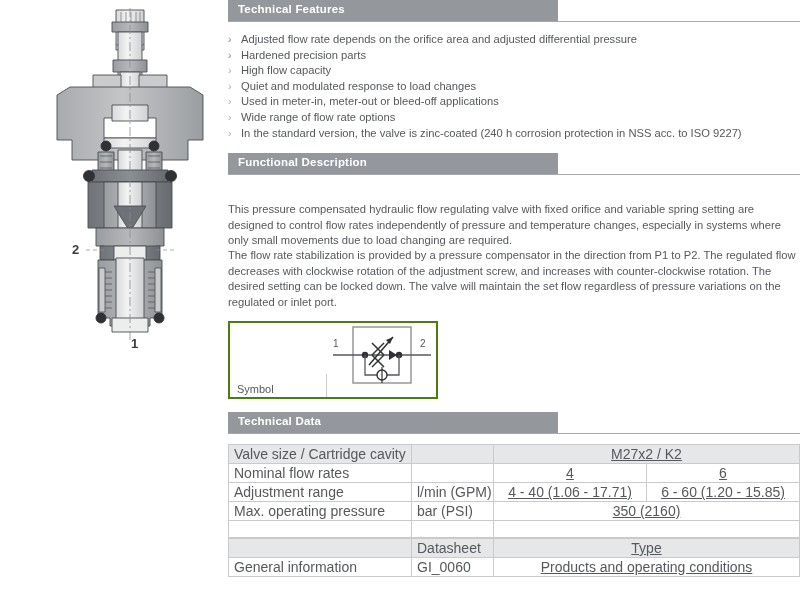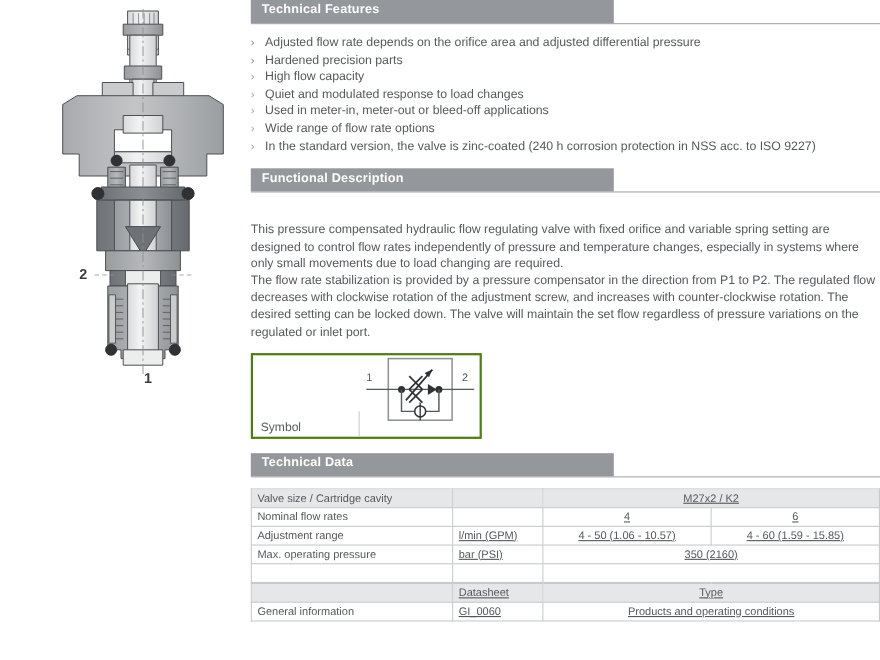--- a/index.html
+++ b/index.html
@@ -129,7 +129,7 @@
     border-collapse: collapse;
     width: 572px;
     table-layout: fixed;
-    font-size: 10px;
+    font-size: 14px;
     color: #55585c;
   }
   table.data-table td {

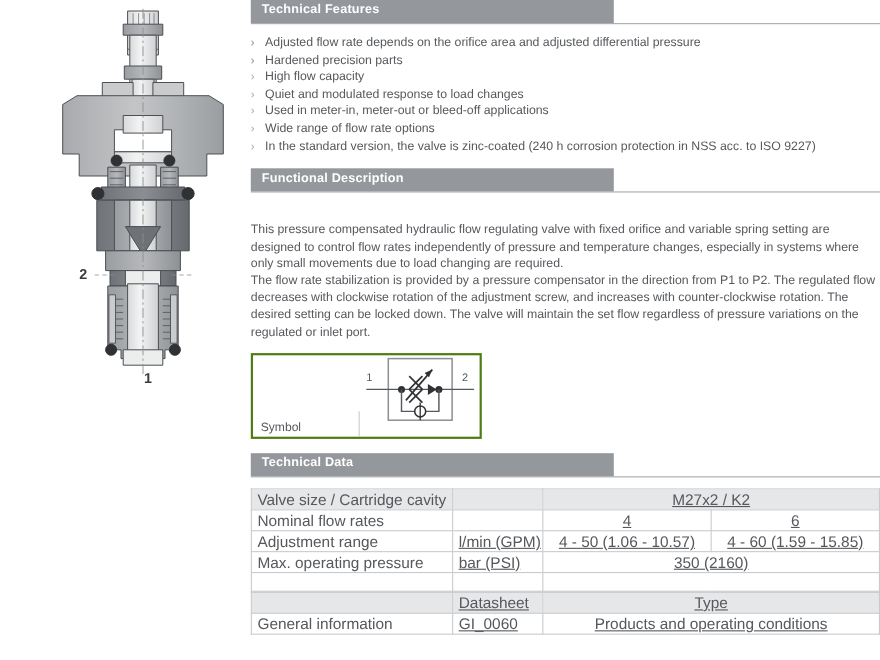--- a/index.html
+++ b/index.html
@@ -141,7 +141,7 @@
     overflow: hidden;
   }
   .c-name  { width: 172px; }
-  .c-unit  { width: 71px; text-decoration: underline; }
+  .c-unit  { width: 71px; }
   .c-v1    { width: 164px; }
   .c-v2    { width: 165px; }
   .shaded  { background: #e6e7e9; }

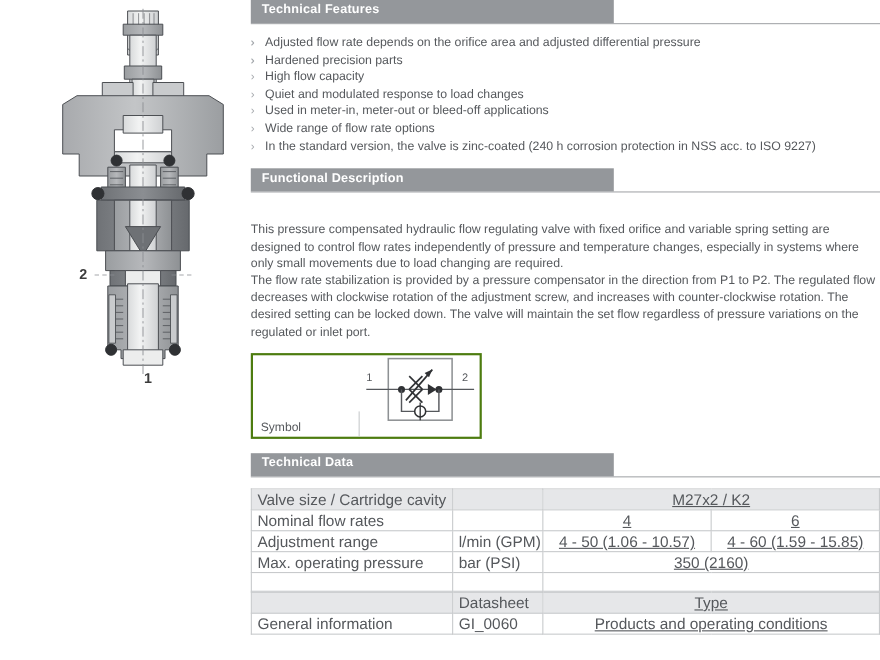--- a/index.html
+++ b/index.html
@@ -357,7 +357,7 @@
         <tr>
           <td class="c-name">Adjustment range</td>
           <td class="c-unit">l/min (GPM)</td>
-          <td class="c-v1 ctr">4 - 50 (1.06 - 10.57)</td>
+          <td class="c-v1 ctr">4 - 40 (1.06 - 17.71)</td>
           <td class="c-v2 ctr">4 - 60 (1.59 - 15.85)</td>
         </tr>
         <tr>

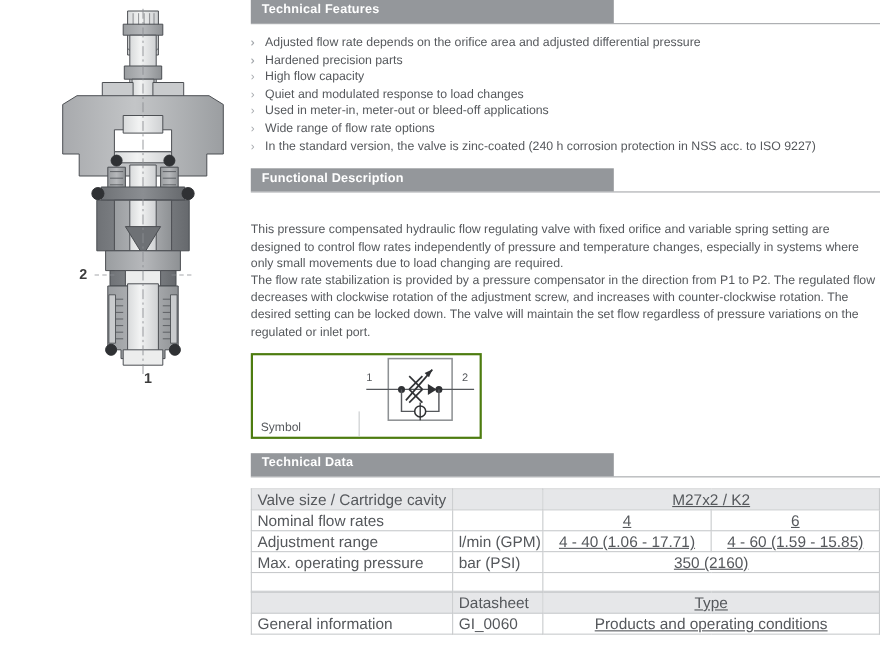--- a/index.html
+++ b/index.html
@@ -358,7 +358,7 @@
           <td class="c-name">Adjustment range</td>
           <td class="c-unit">l/min (GPM)</td>
           <td class="c-v1 ctr">4 - 40 (1.06 - 17.71)</td>
-          <td class="c-v2 ctr">4 - 60 (1.59 - 15.85)</td>
+          <td class="c-v2 ctr">6 - 60 (1.20 - 15.85)</td>
         </tr>
         <tr>
           <td class="c-name">Max. operating pressure</td>

